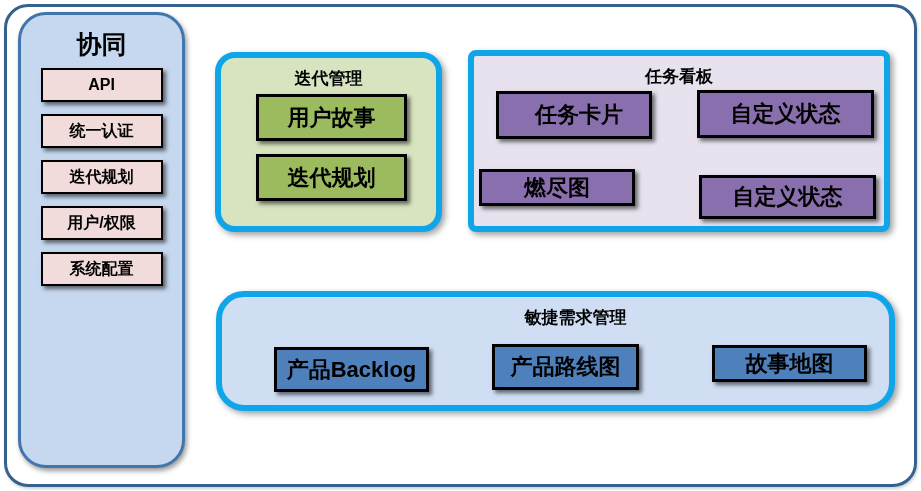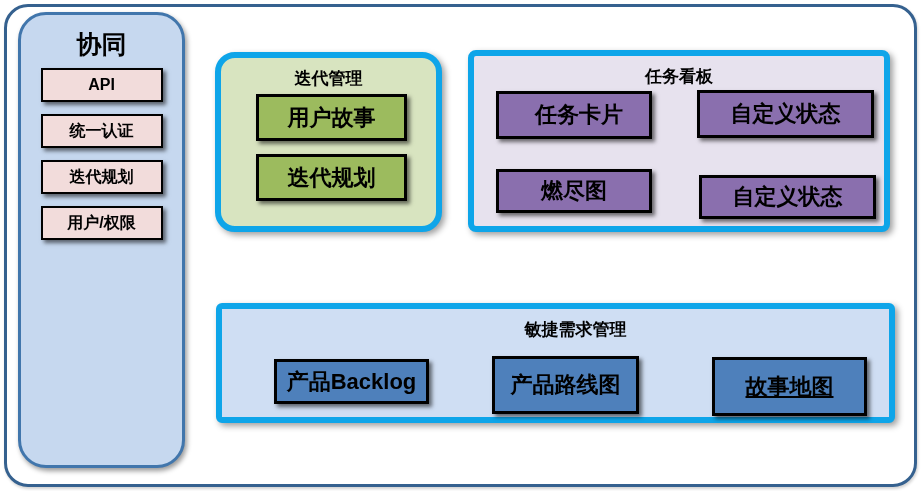--- a/index.html
+++ b/index.html
@@ -97,7 +97,7 @@
       <div class="group-title">任务看板</div>
       <div class="node mixed" style="left:22px; top:35px; width:156px; height:48px;padding-left:10px;">任务卡片</div>
       <div class="node mixed" style="left:223px; top:34px; width:177px; height:48px;">自定义状态</div>
-      <div class="node mixed" style="left:22px; top:113px; width:156px; height:44px;text-align:center;">燃尽图</div>
+      <div class="node mixed" style="left:5px; top:113px; width:156px; height:37px;text-align:center;">燃尽图</div>
       <div class="node mixed" style="left:225px; top:119px; width:177px; height:44px;">自定义状态</div>
     </section>
 

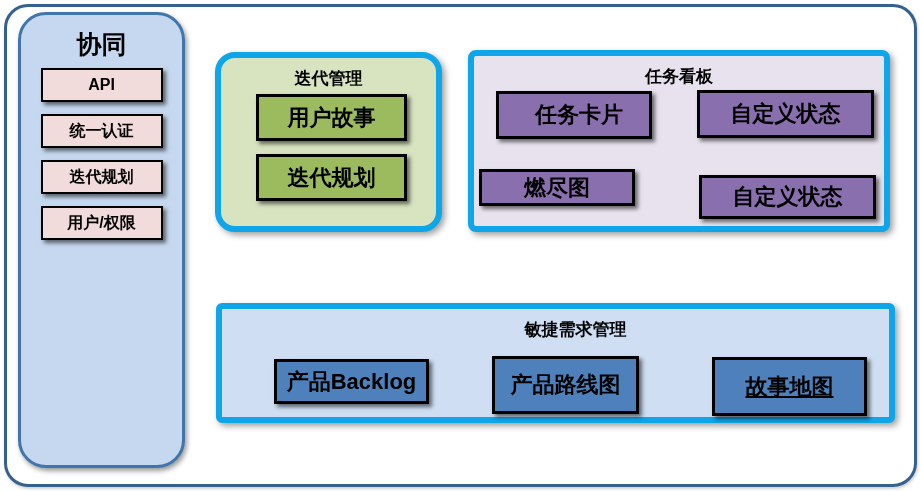--- a/index.html
+++ b/index.html
@@ -84,6 +84,7 @@
         <div class="node mixed">统一认证</div>
         <div class="node mixed">迭代规划</div>
         <div class="node mixed">用户<span class="latin">/</span>权限</div>
+        <div class="node mixed">系统配置</div>
       </div>
     </aside>
 

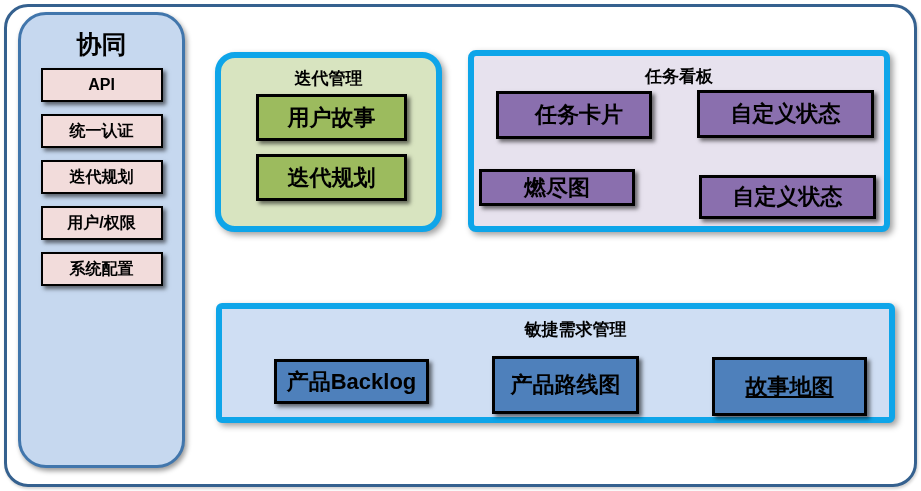--- a/index.html
+++ b/index.html
@@ -63,7 +63,7 @@
   .group-kanban .node { background:var(--kanban-item-bg,#8a6fae); }
 
   .group-agile {
-    left:209px; top:296px; width:679px; height:120px; border-radius:6px;
+    left:209px; top:284px; width:679px; height:120px; border-radius:28px;
     background:var(--agile-bg,#cfdef3);
     padding-left:40px;
   }

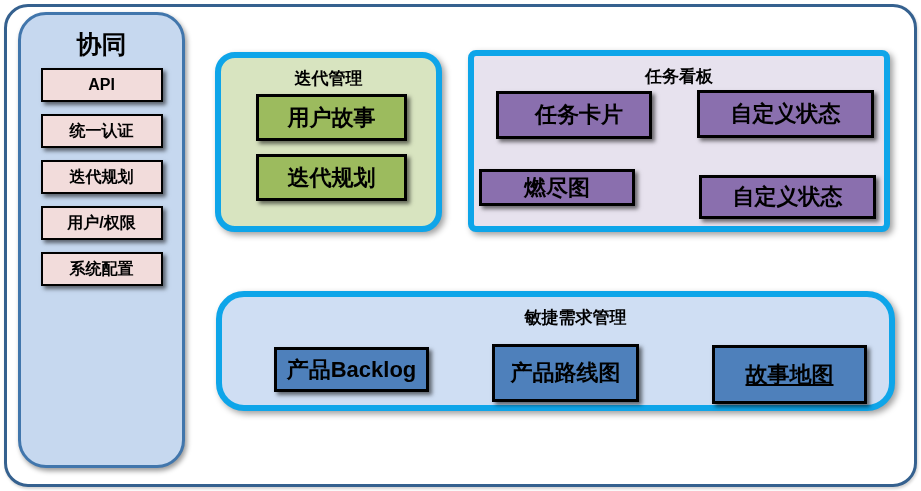--- a/index.html
+++ b/index.html
@@ -105,7 +105,7 @@
     <section class="group group-agile">
       <div class="group-title">敏捷需求管理</div>
       <div class="node mixed" style="left:52px; top:50px; width:155px; height:45px;">产品<span class="latin">Backlog</span></div>
-      <div class="node mixed" style="left:270px; top:47px; width:147px; height:58px;">产品路线图</div>
+      <div class="node mixed" style="left:270px; top:47px; width:147px; height:46px;">产品路线图</div>
       <div class="node mixed" style="left:490px; top:48px; width:155px; height:59px;text-decoration:underline;">故事地图</div>
     </section>
 

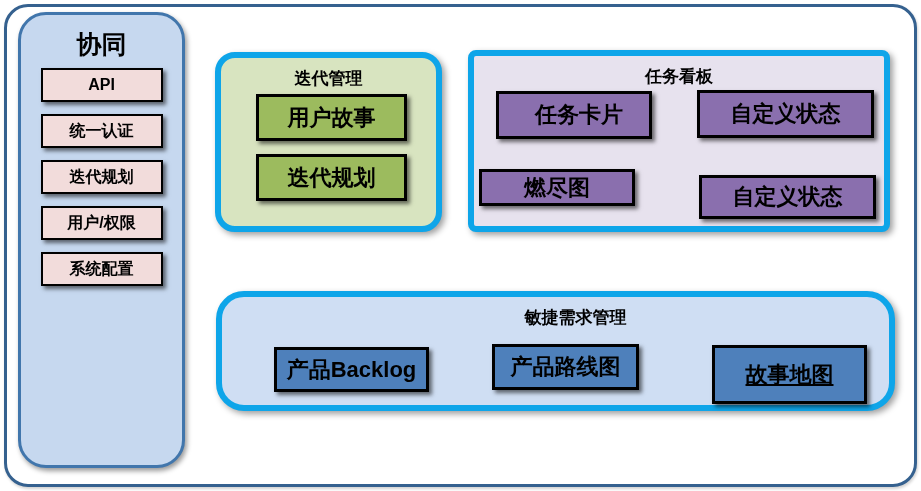--- a/index.html
+++ b/index.html
@@ -106,7 +106,7 @@
       <div class="group-title">敏捷需求管理</div>
       <div class="node mixed" style="left:52px; top:50px; width:155px; height:45px;">产品<span class="latin">Backlog</span></div>
       <div class="node mixed" style="left:270px; top:47px; width:147px; height:46px;">产品路线图</div>
-      <div class="node mixed" style="left:490px; top:48px; width:155px; height:59px;text-decoration:underline;">故事地图</div>
+      <div class="node mixed" style="left:490px; top:48px; width:155px; height:37px;">故事地图</div>
     </section>
 
   </div>

